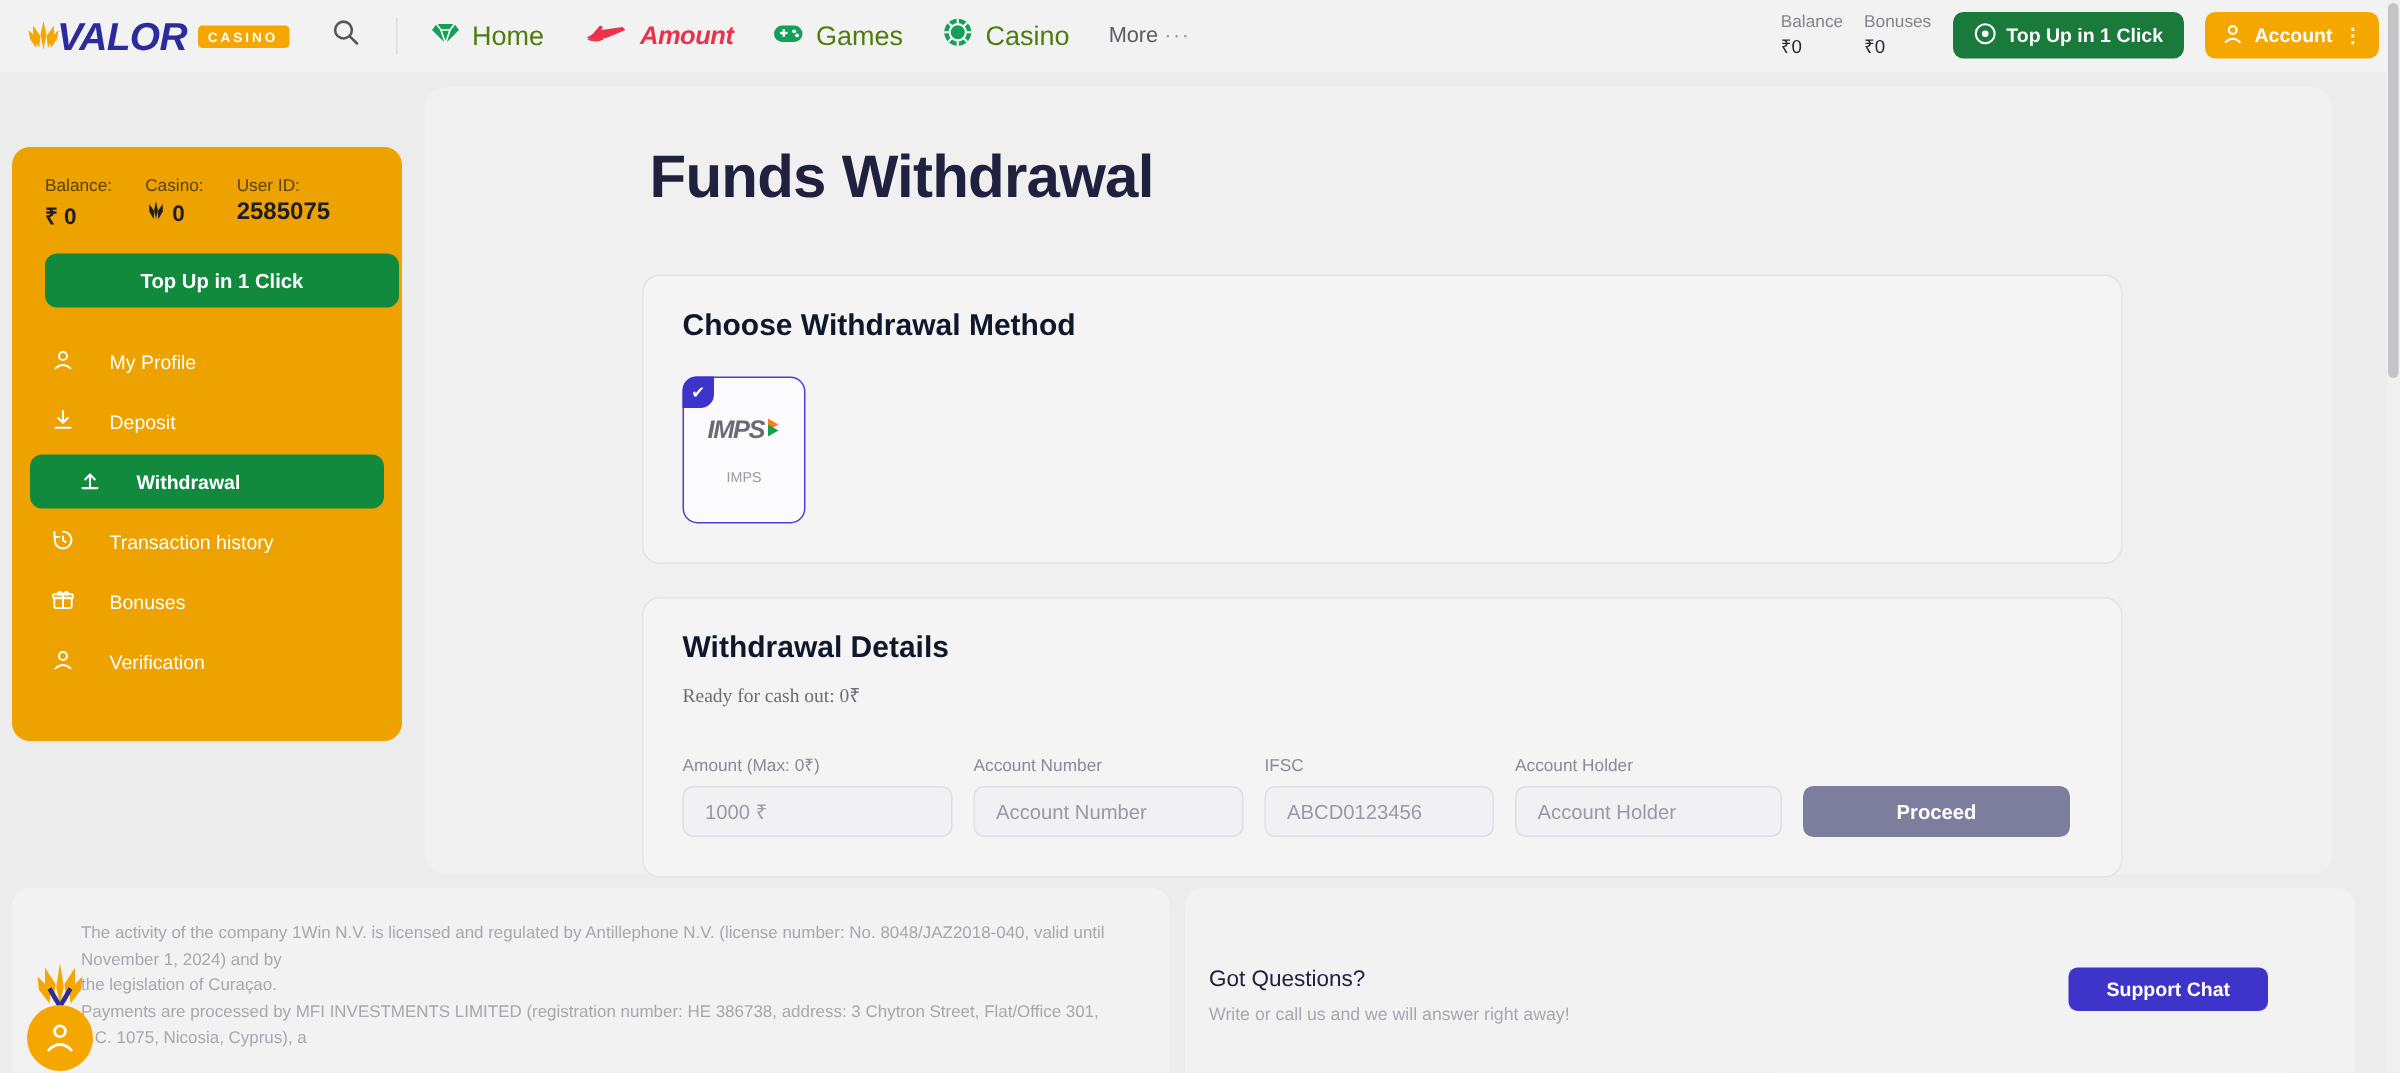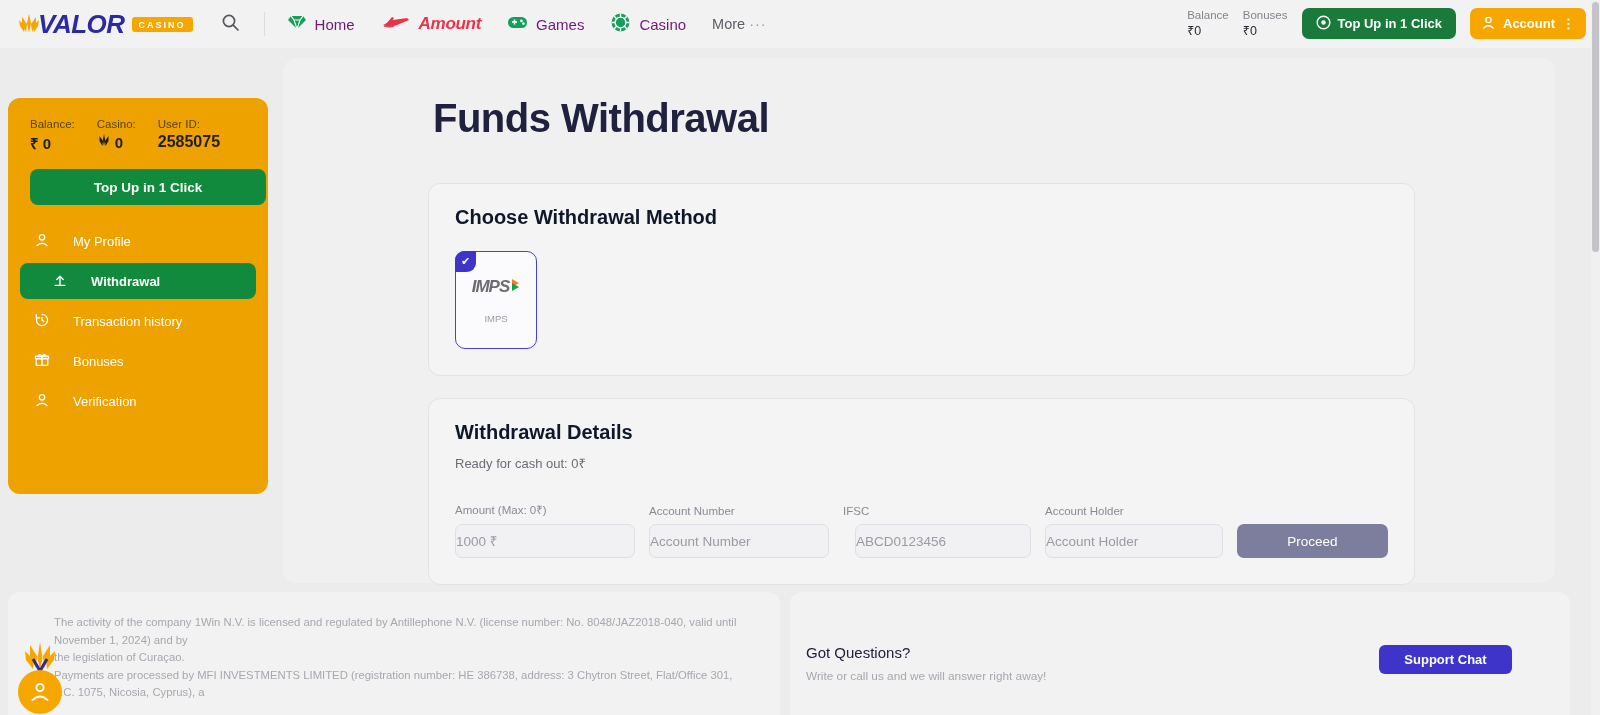--- a/index.html
+++ b/index.html
@@ -32,7 +32,7 @@
   .nav-divider { width: 1px; height: 24px; background: #dcdcdc; margin-left: 24px; }
   .nav-links { display: flex; align-items: center; margin-left: 22px; gap: 26px; }
   .nav-item { display: flex; align-items: center; gap: 8px; cursor: pointer; }
-  .nav-label { font-size: 15px; color: #701a75; }
+  .nav-label { font-size: 18px; color: #4d7c0f; }
   .nav-label.aviator {
     color: #e8334a; font-style: italic; font-weight: 800; font-size: 17px;
     letter-spacing: -0.3px;

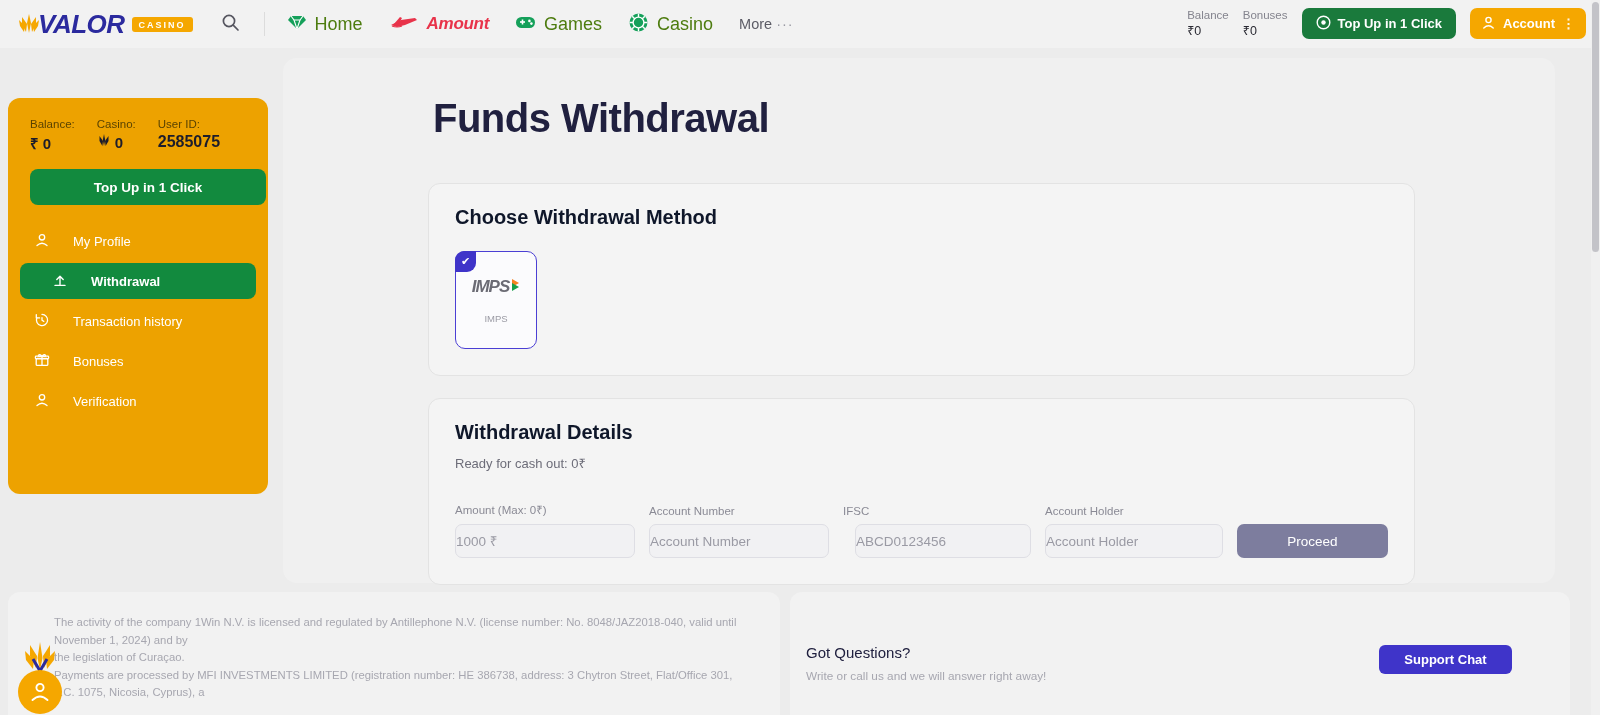--- a/index.html
+++ b/index.html
@@ -337,6 +337,15 @@
       <span>My Profile</span>
     </div>
 
+    <div class="sb-item">
+      <span>
+        <svg width="16" height="16" viewBox="0 0 16 16">
+          <path d="M8 2 v7.5 M4.8 6.6 L8 9.9 L11.2 6.6" fill="none" stroke="#fff" stroke-width="1.4" stroke-linecap="round" stroke-linejoin="round"></path>
+          <path d="M3 13.2 h10" stroke="#fff" stroke-width="1.4" stroke-linecap="round"></path>
+        </svg>
+      </span>
+      <span>Deposit</span>
+    </div>
 
     <div class="sb-item active">
       <span>

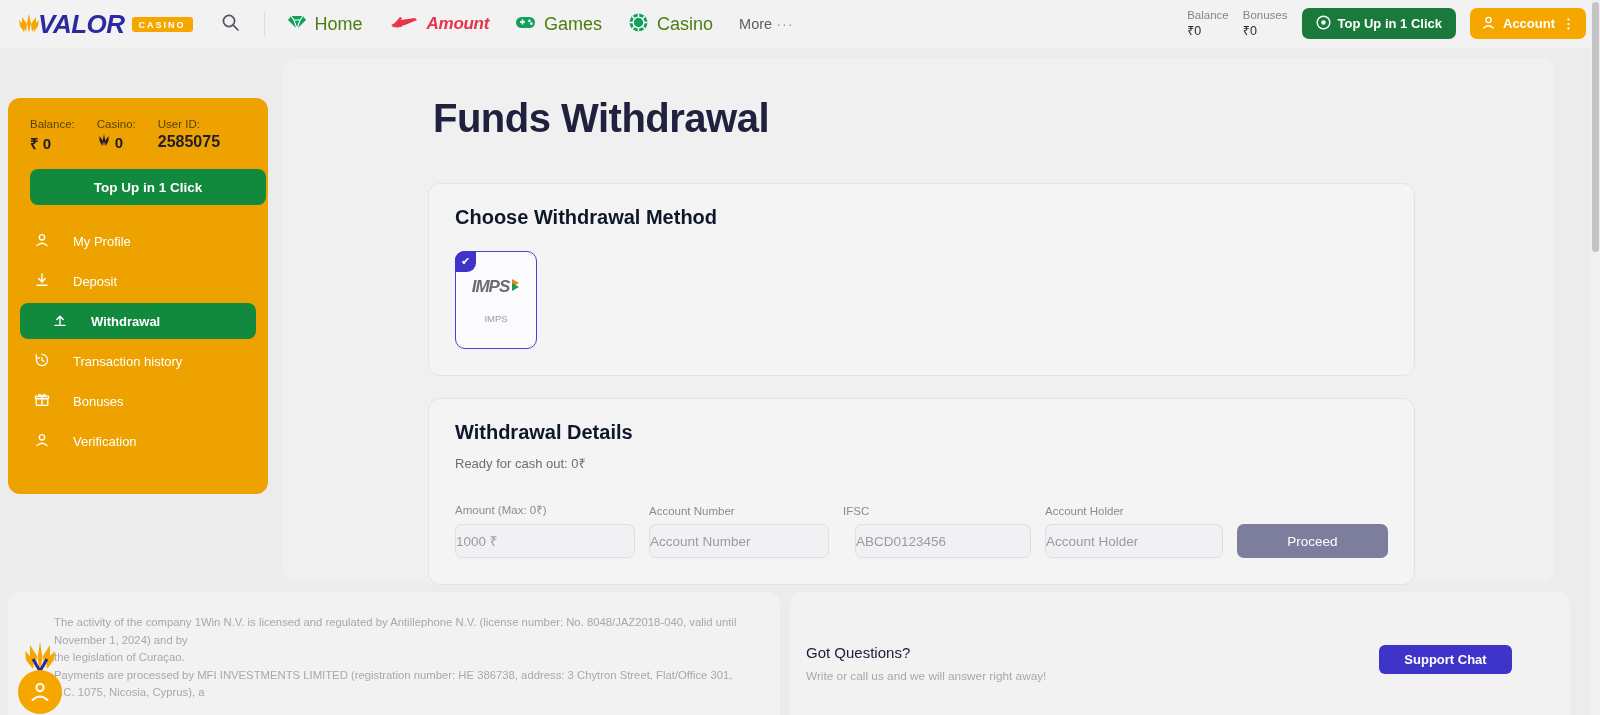--- a/index.html
+++ b/index.html
@@ -101,7 +101,7 @@
   .card.methods { margin-top: 42px; padding: 22px 26px 26px; }
   .card.details { margin-top: 22px; padding: 22px 26px 26px; }
   .card-title { font-size: 20px; font-weight: 800; color: #0f172a; }
-  .card-sub { font-size: 13px; color: #6c6c78; margin-top: 10px; }
+  .card-sub { font-size: 13px; color: #6c6c78; margin-top: 10px; font-family: Liberation Serif, serif; }
 
   .method-card {
     position: relative; width: 82px; height: 98px; margin-top: 22px;

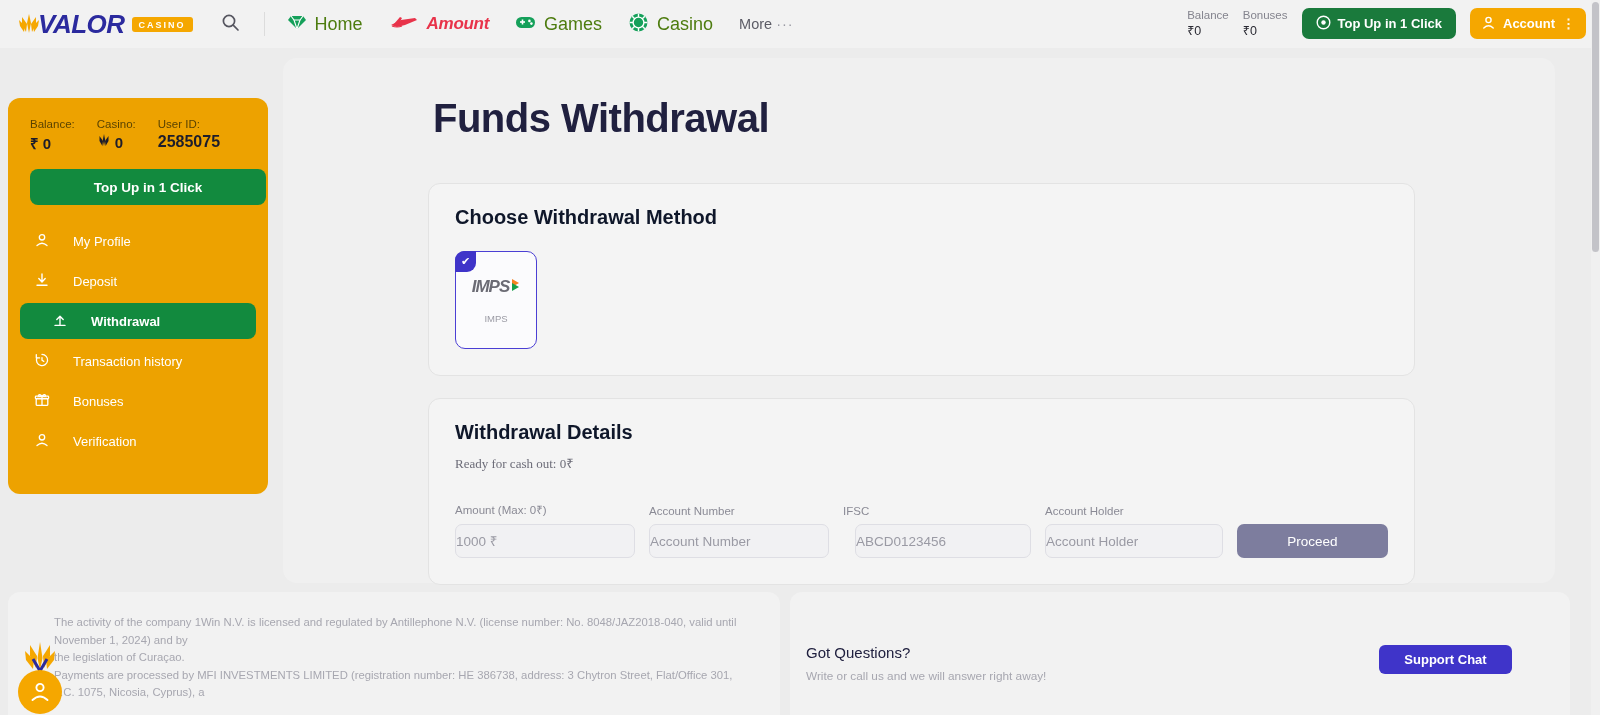--- a/index.html
+++ b/index.html
@@ -128,7 +128,7 @@
   .field-label { font-size: 11.5px; color: #8a8a95; margin-bottom: 7px; }
   .field input {
     height: 34px; border: 1px solid #dedee4; border-radius: 7px;
-    background: #f1f1f3; padding: 0 0; font-size: 13.5px;
+    background: #f1f1f3; padding: 0 14px; font-size: 13.5px;
     color: #40404a; font-family: inherit; outline: none;
   }
   .field input::placeholder { color: #9a9aa4; }

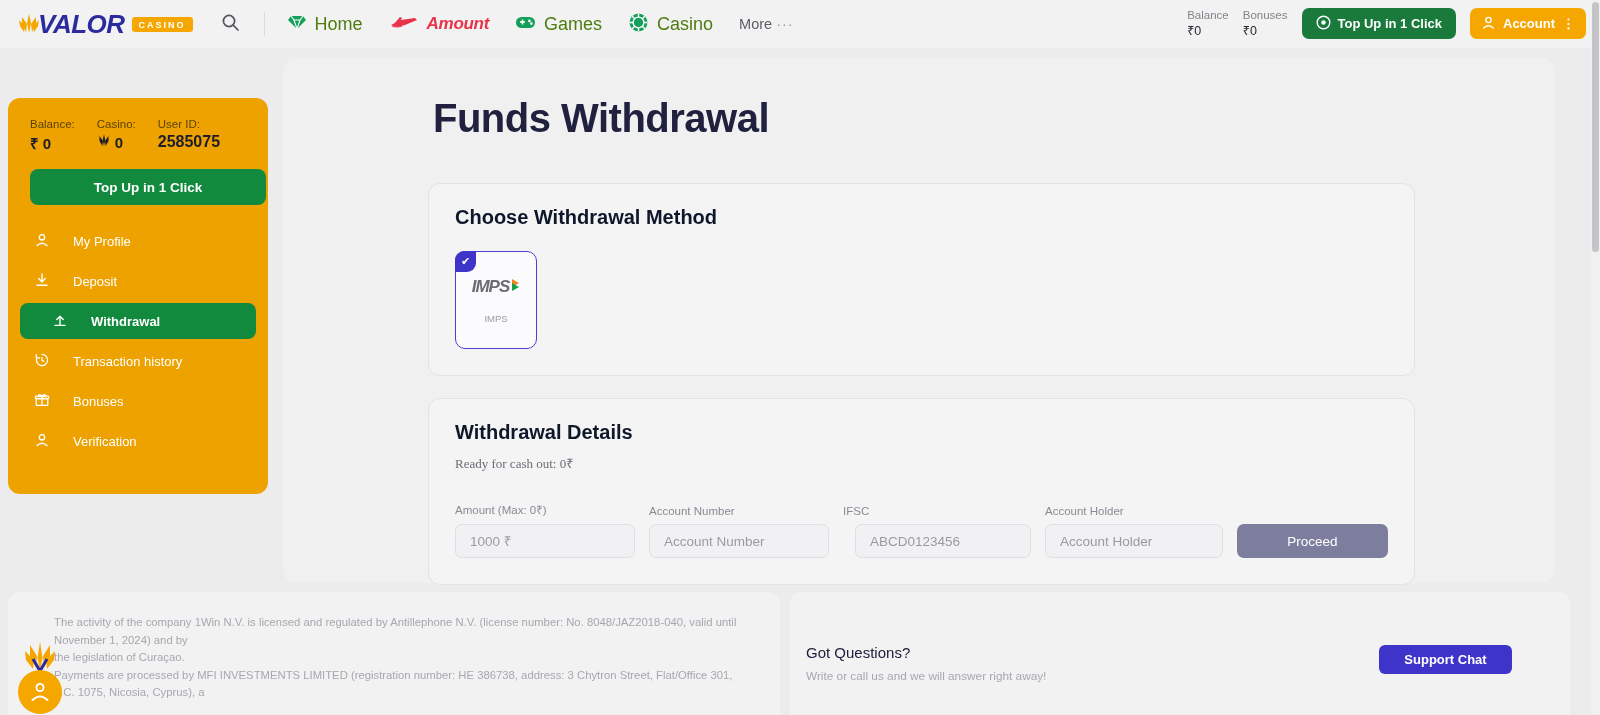--- a/index.html
+++ b/index.html
@@ -134,7 +134,7 @@
   .field input::placeholder { color: #9a9aa4; }
   .f-amount input { width: 180px; }
   .f-account input { width: 180px; }
-  .f-ifsc input { width: 176px; margin-left: 12px; }
+  .f-ifsc input { width: 153px; }
   .f-holder input { width: 178px; }
   .btn-proceed {
     width: 178px; height: 34px; border: none; border-radius: 7px;

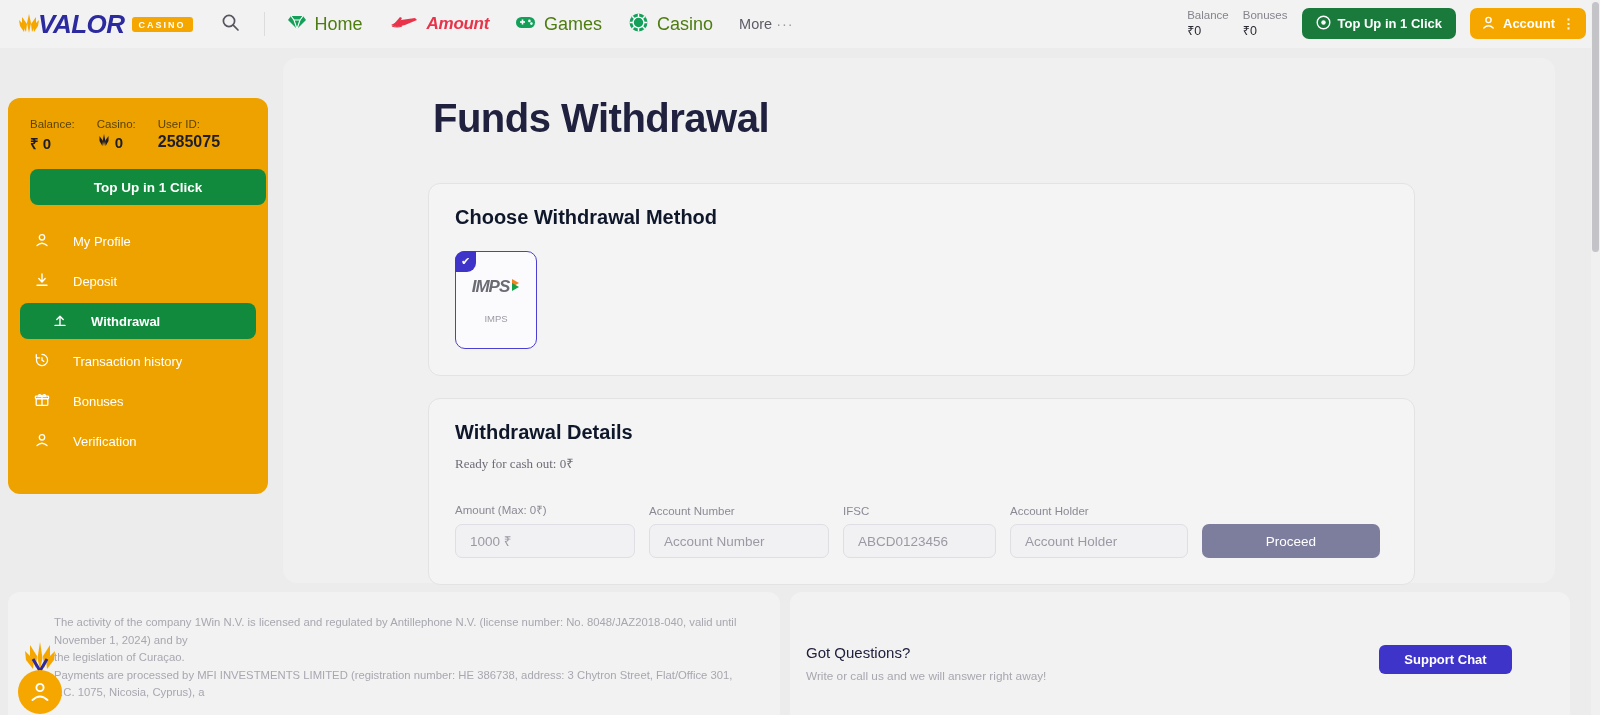--- a/index.html
+++ b/index.html
@@ -138,7 +138,7 @@
   .f-holder input { width: 178px; }
   .btn-proceed {
     width: 178px; height: 34px; border: none; border-radius: 7px;
-    background: #7d7d9e; color: #fff; font-size: 13.5px; font-weight: 400;
+    background: #7d7d9e; color: #fff; font-size: 13.5px; font-weight: 700;
     cursor: pointer; font-family: inherit;
   }
 

